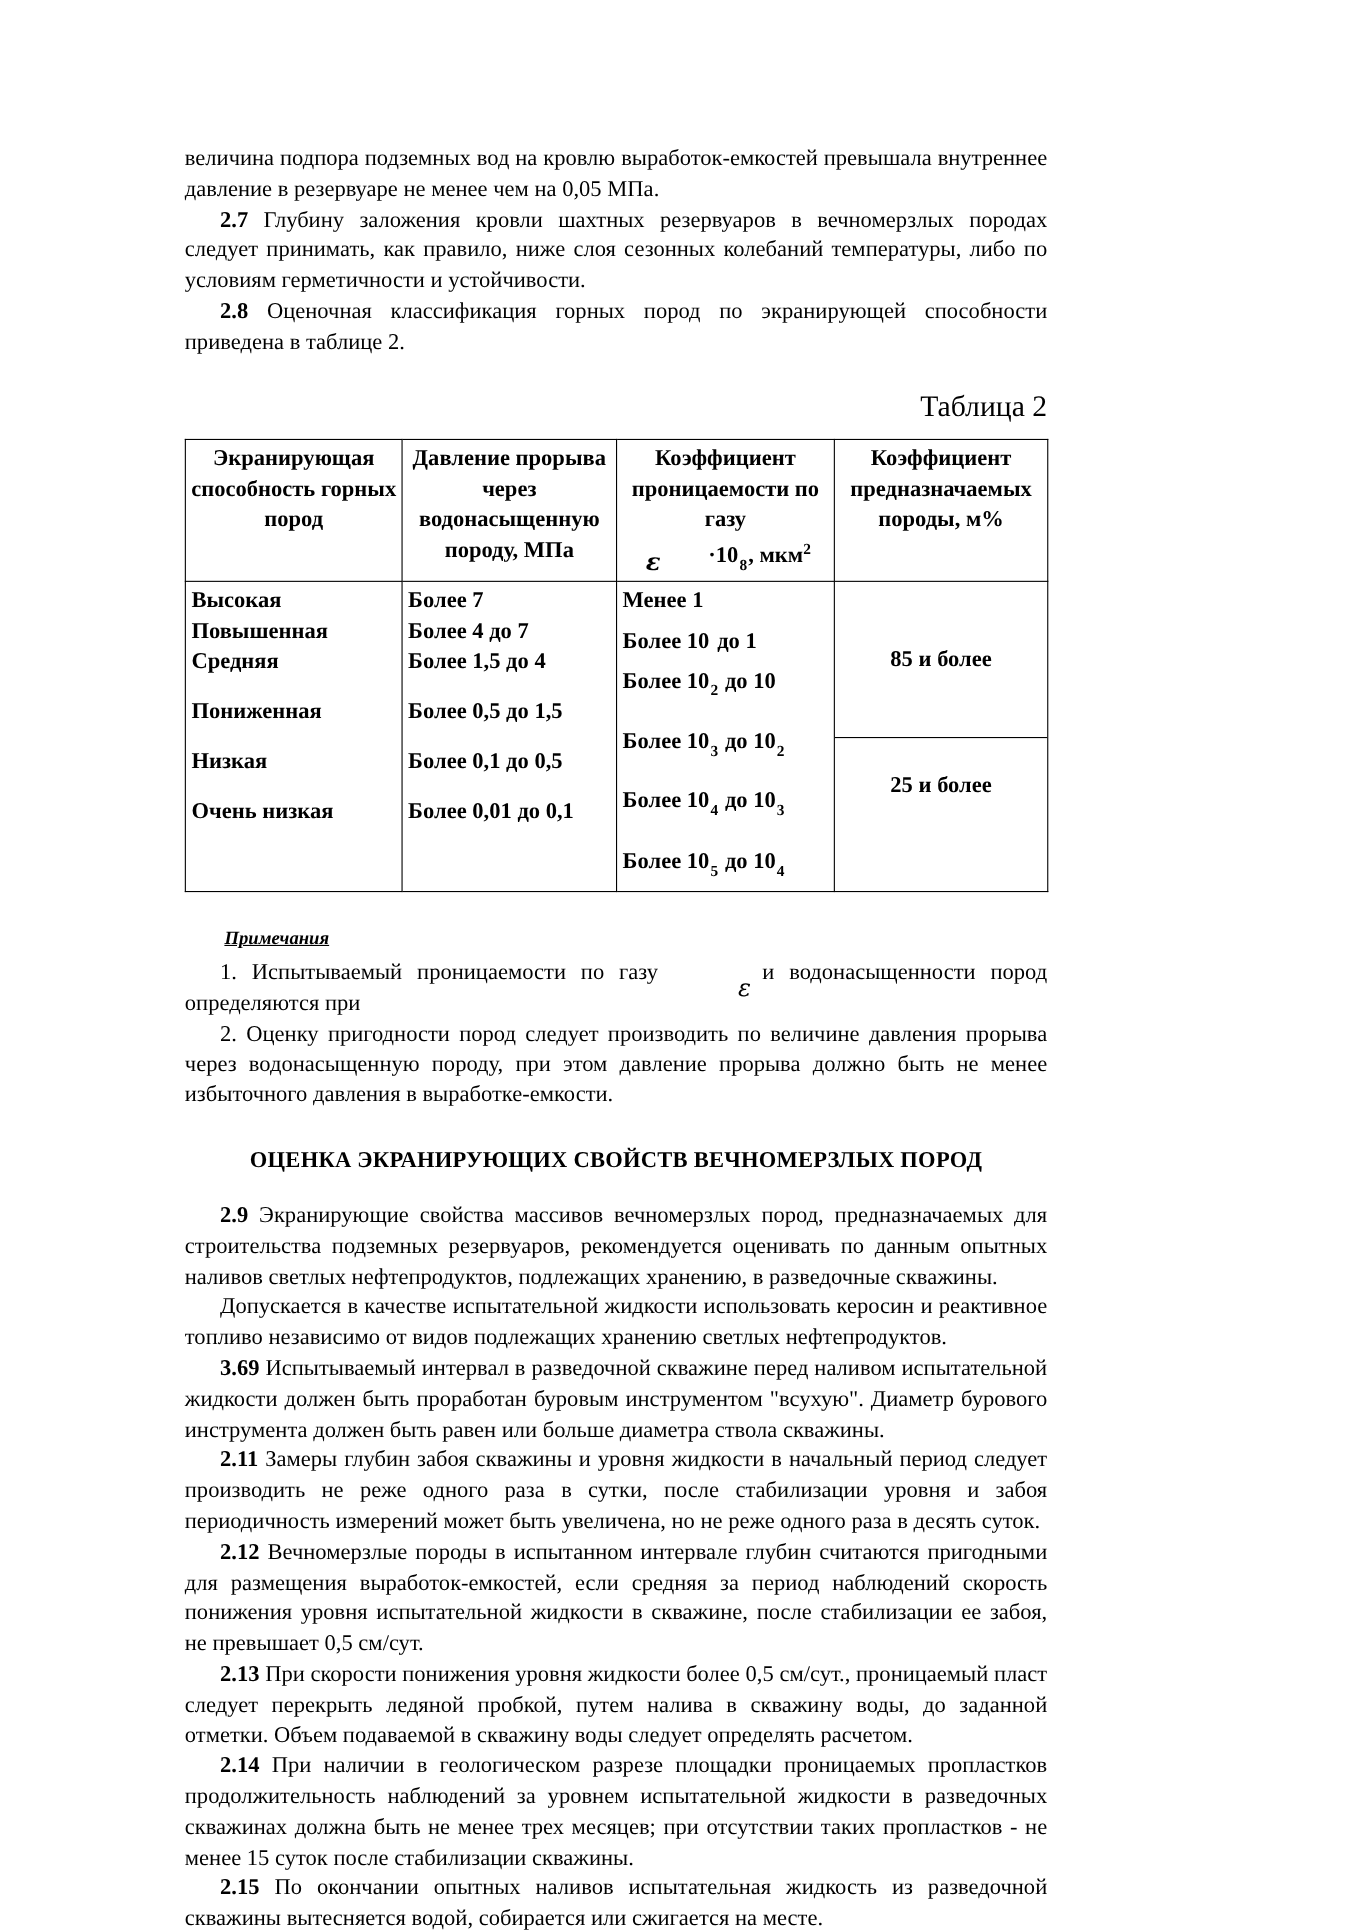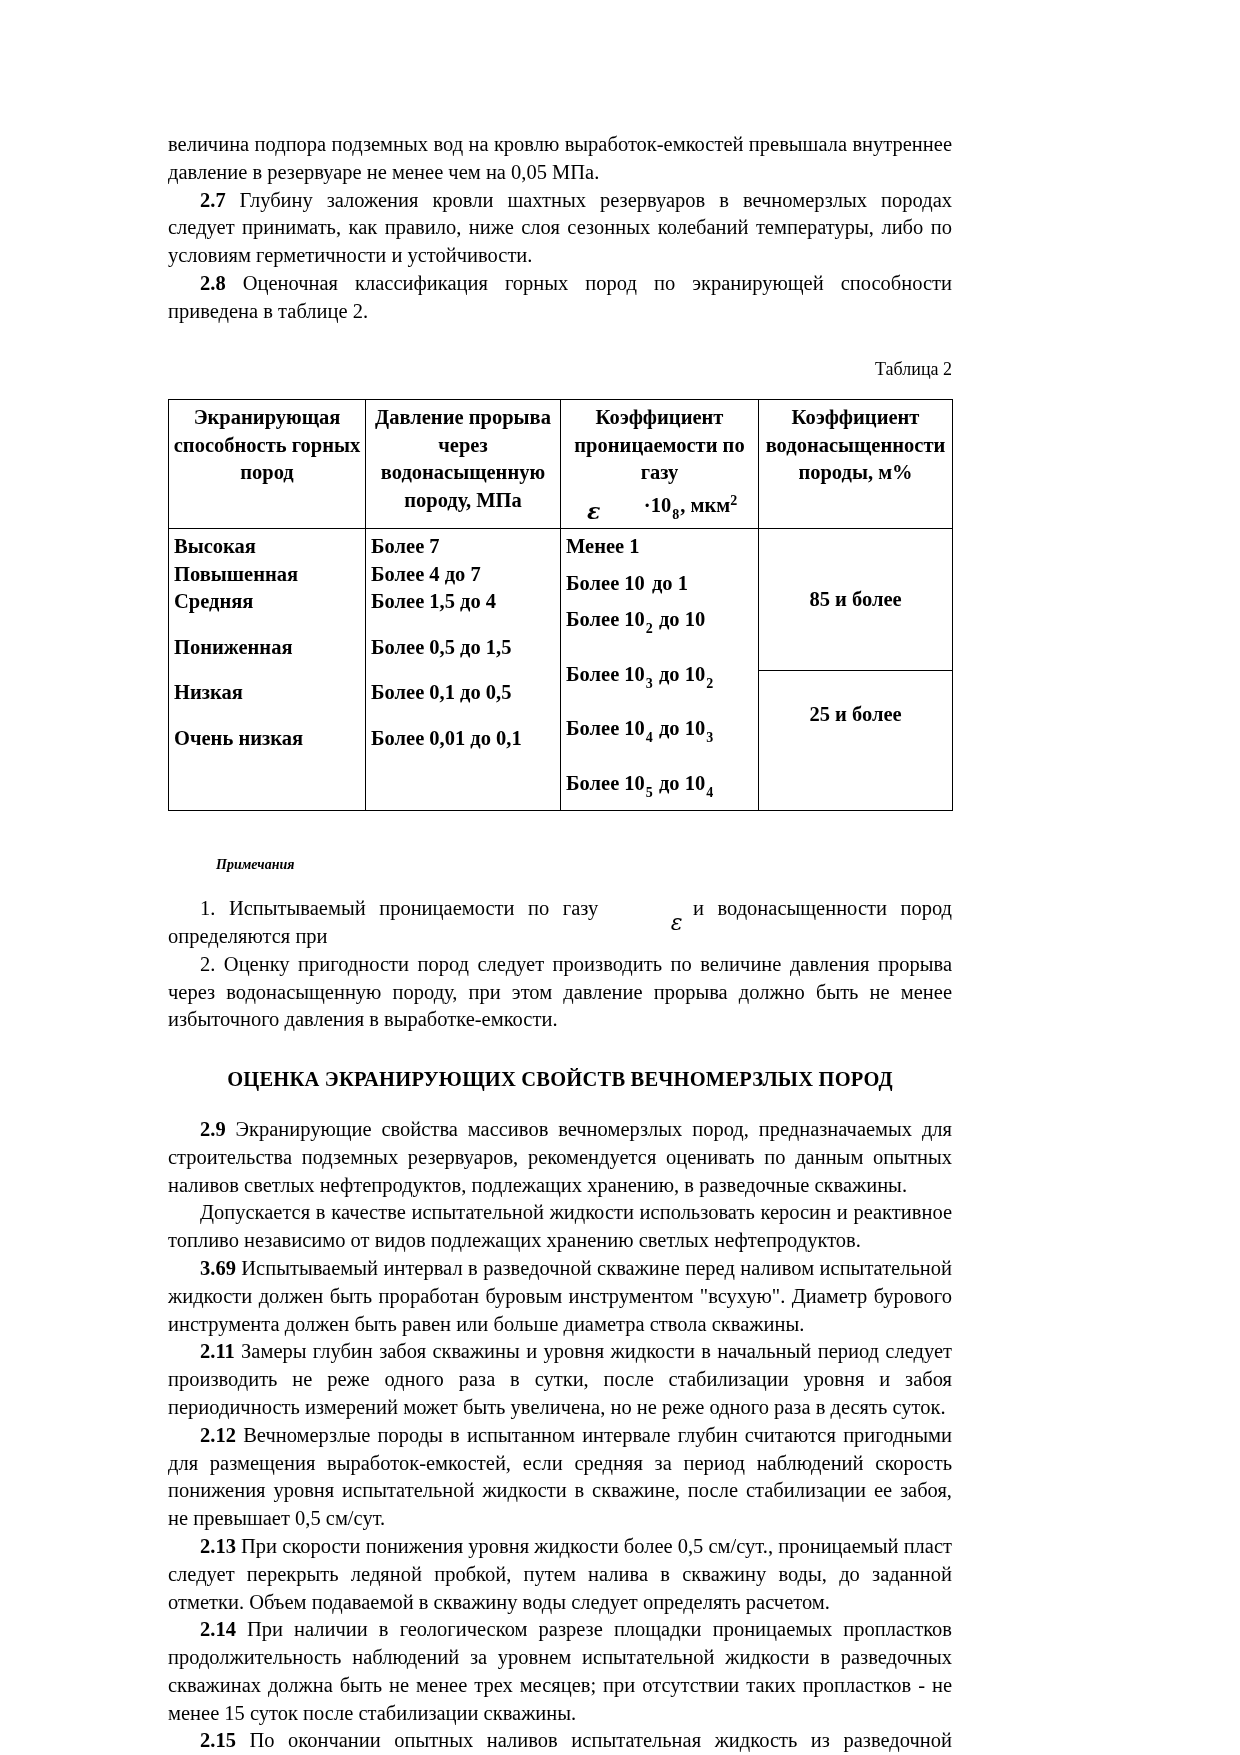--- a/index.html
+++ b/index.html
@@ -42,7 +42,7 @@
   }
   .tbl-caption {
     margin: 0;
-    font-size: 18px;
+    font-size: 27px;
     line-height: 27.8px;
     text-align: right;
     padding-top: 30px;

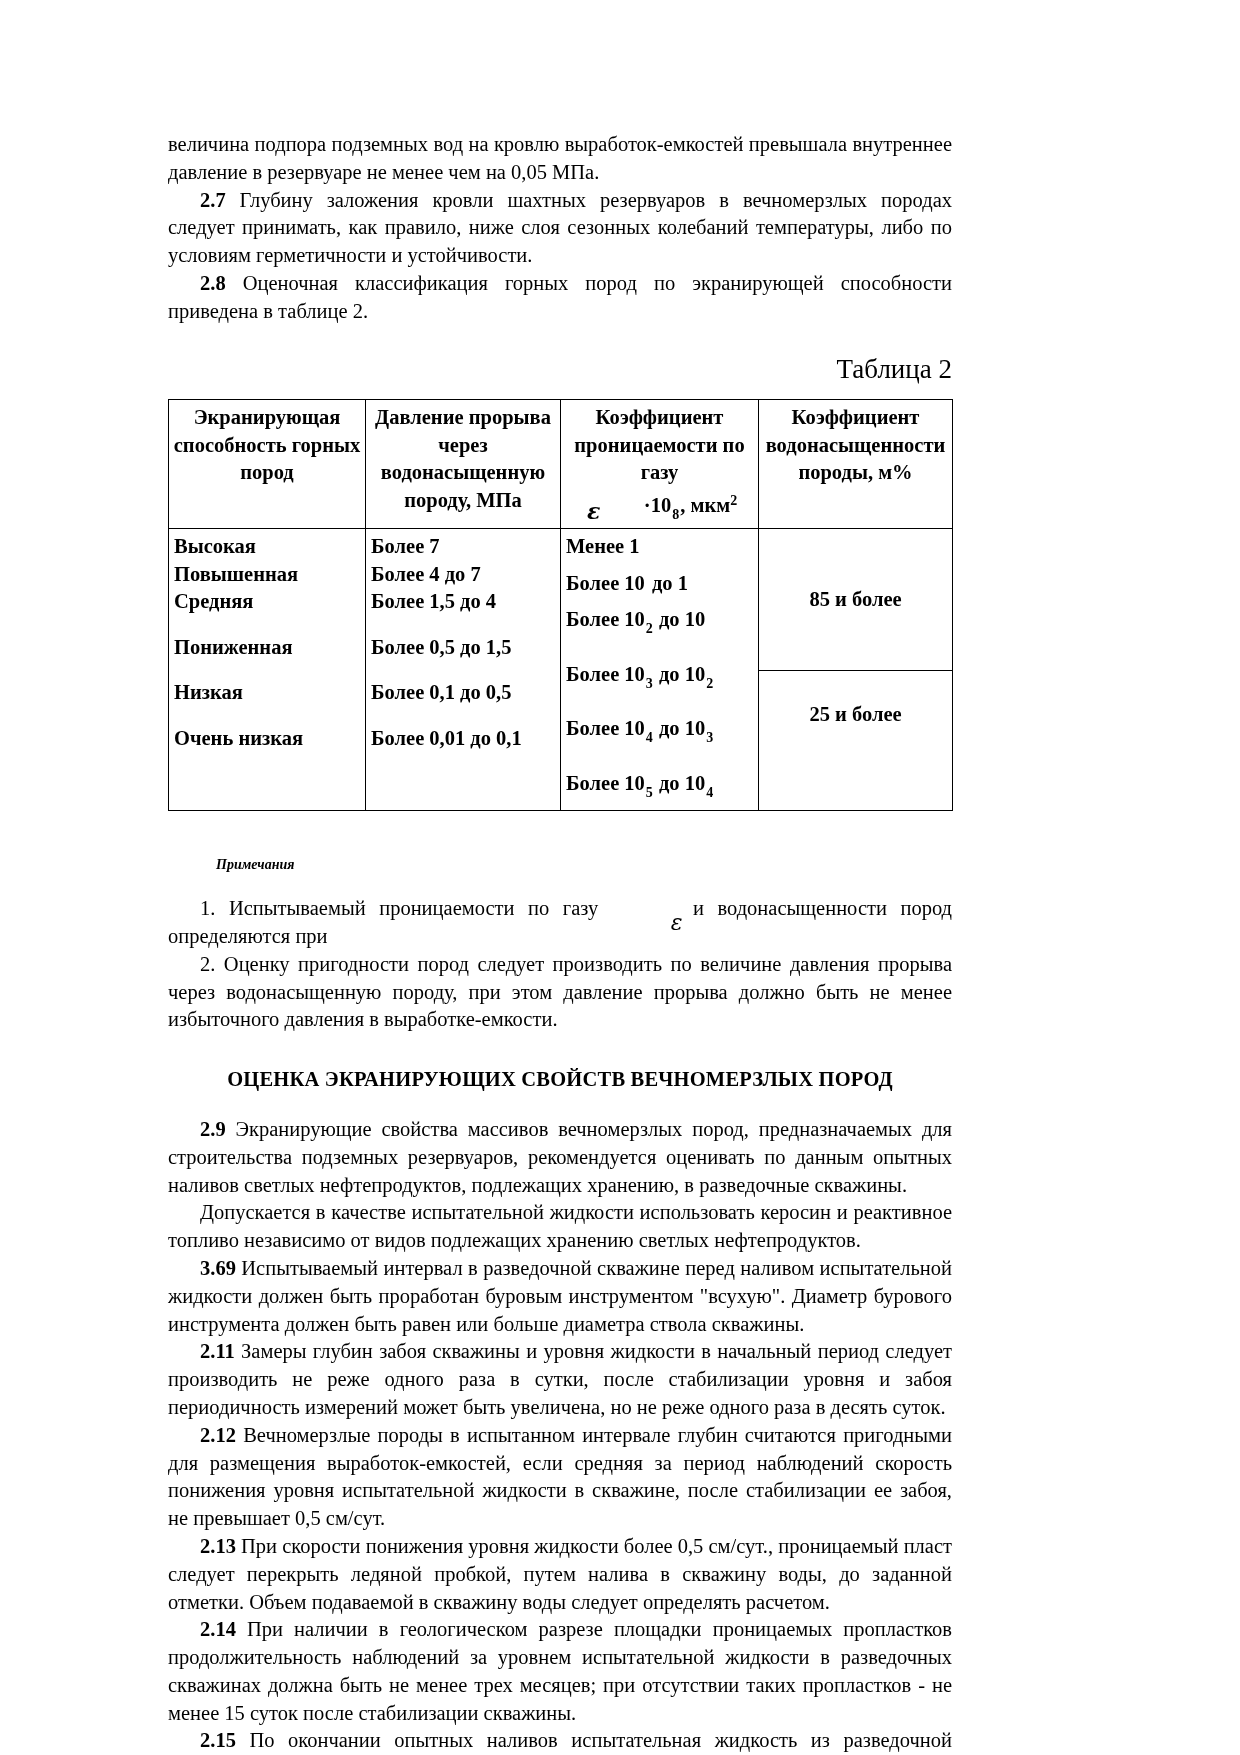--- a/index.html
+++ b/index.html
@@ -182,7 +182,7 @@
           </th>
           <th>
             <span class="hdr-line">Коэффициент</span>
-            <span class="hdr-line">водонасыщенности</span>
+            <span class="hdr-line">предназначаемых</span>
             <span class="hdr-line">породы, м%</span>
           </th>
         </tr>

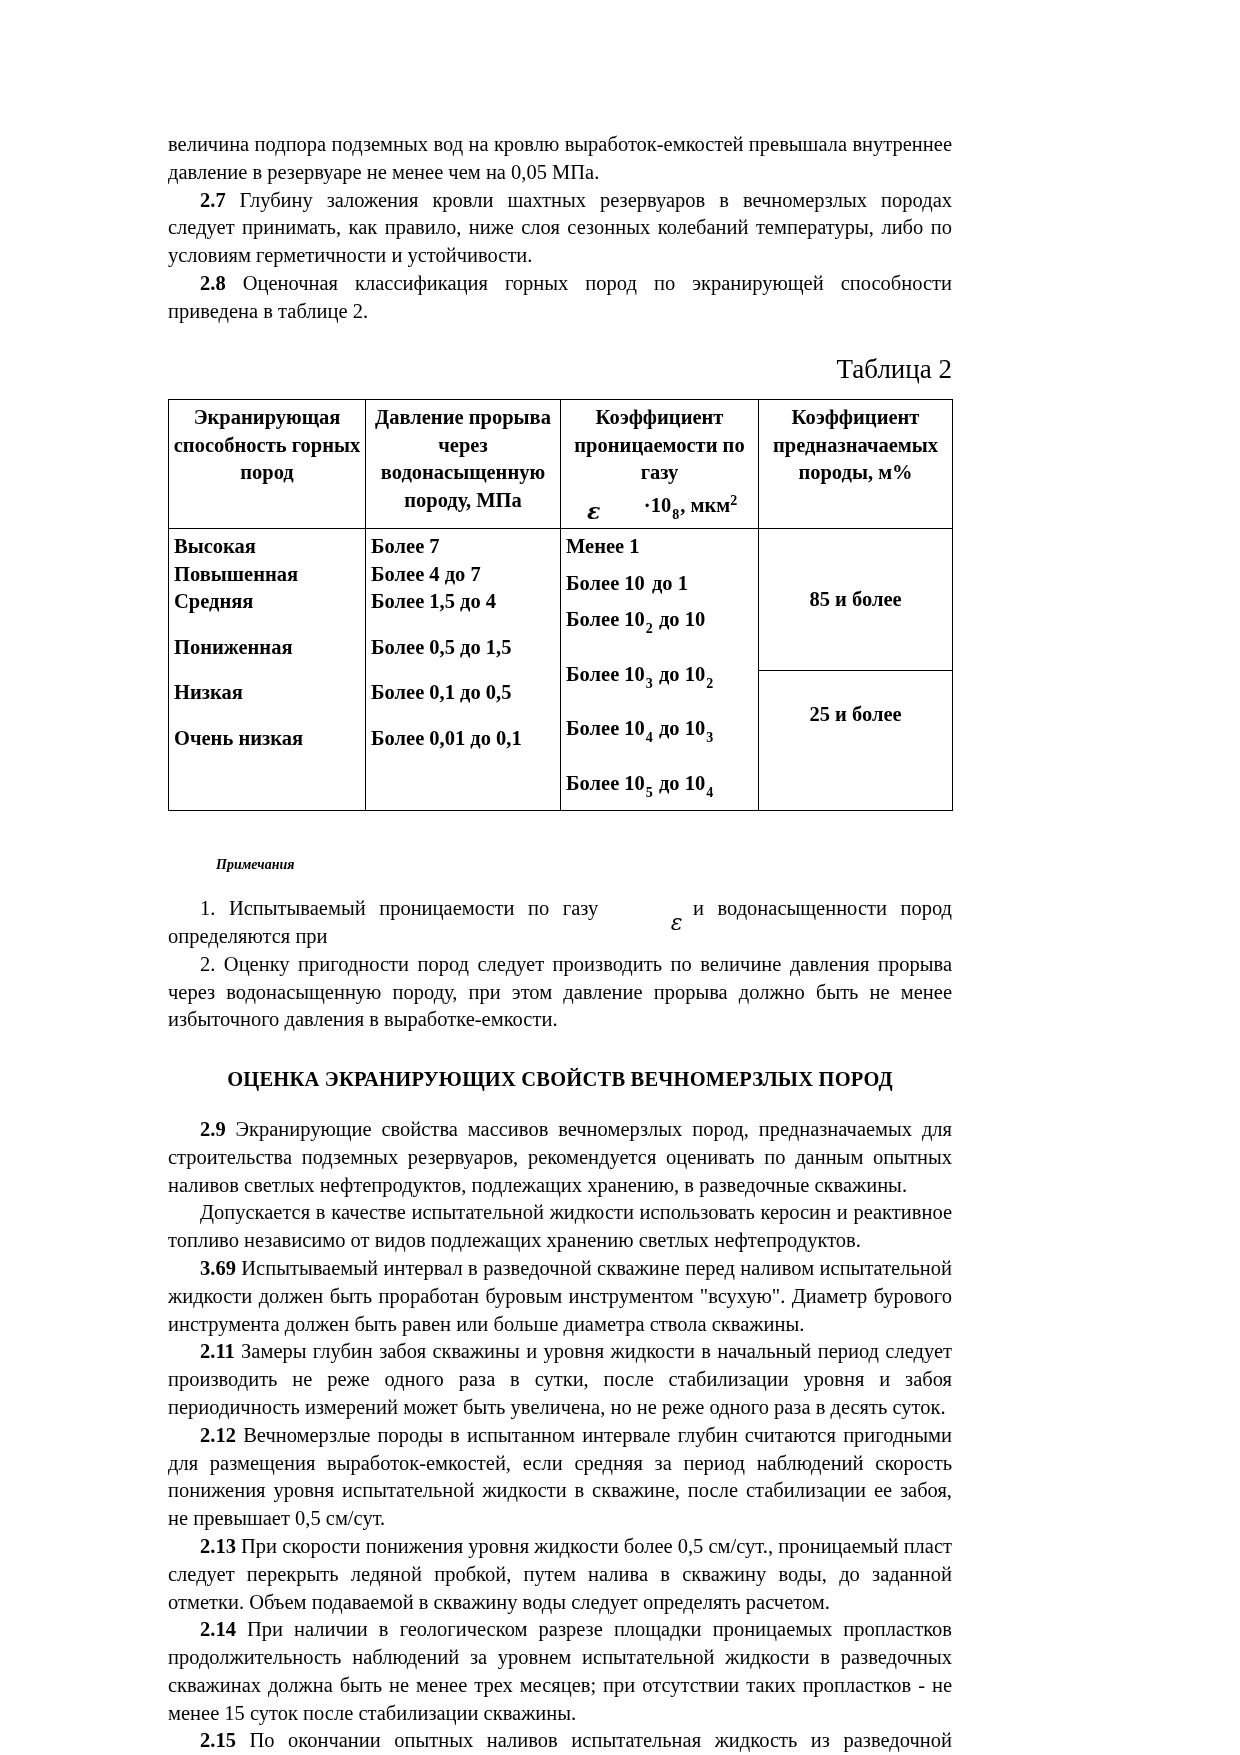--- a/index.html
+++ b/index.html
@@ -112,13 +112,14 @@
   .cellrow.gap-top { padding-top: 18px; }
 
   .notes-title {
-    margin: 16px;
-    font-size: 14px;
+    margin: 4px;
+    font-size: 17px;
     line-height: 27.8px;
     font-weight: bold;
     font-style: italic;
     text-indent: 32px;
     padding-top: 24px;
+    text-decoration: underline;
   }
   .note-eps-line {
     position: relative;

